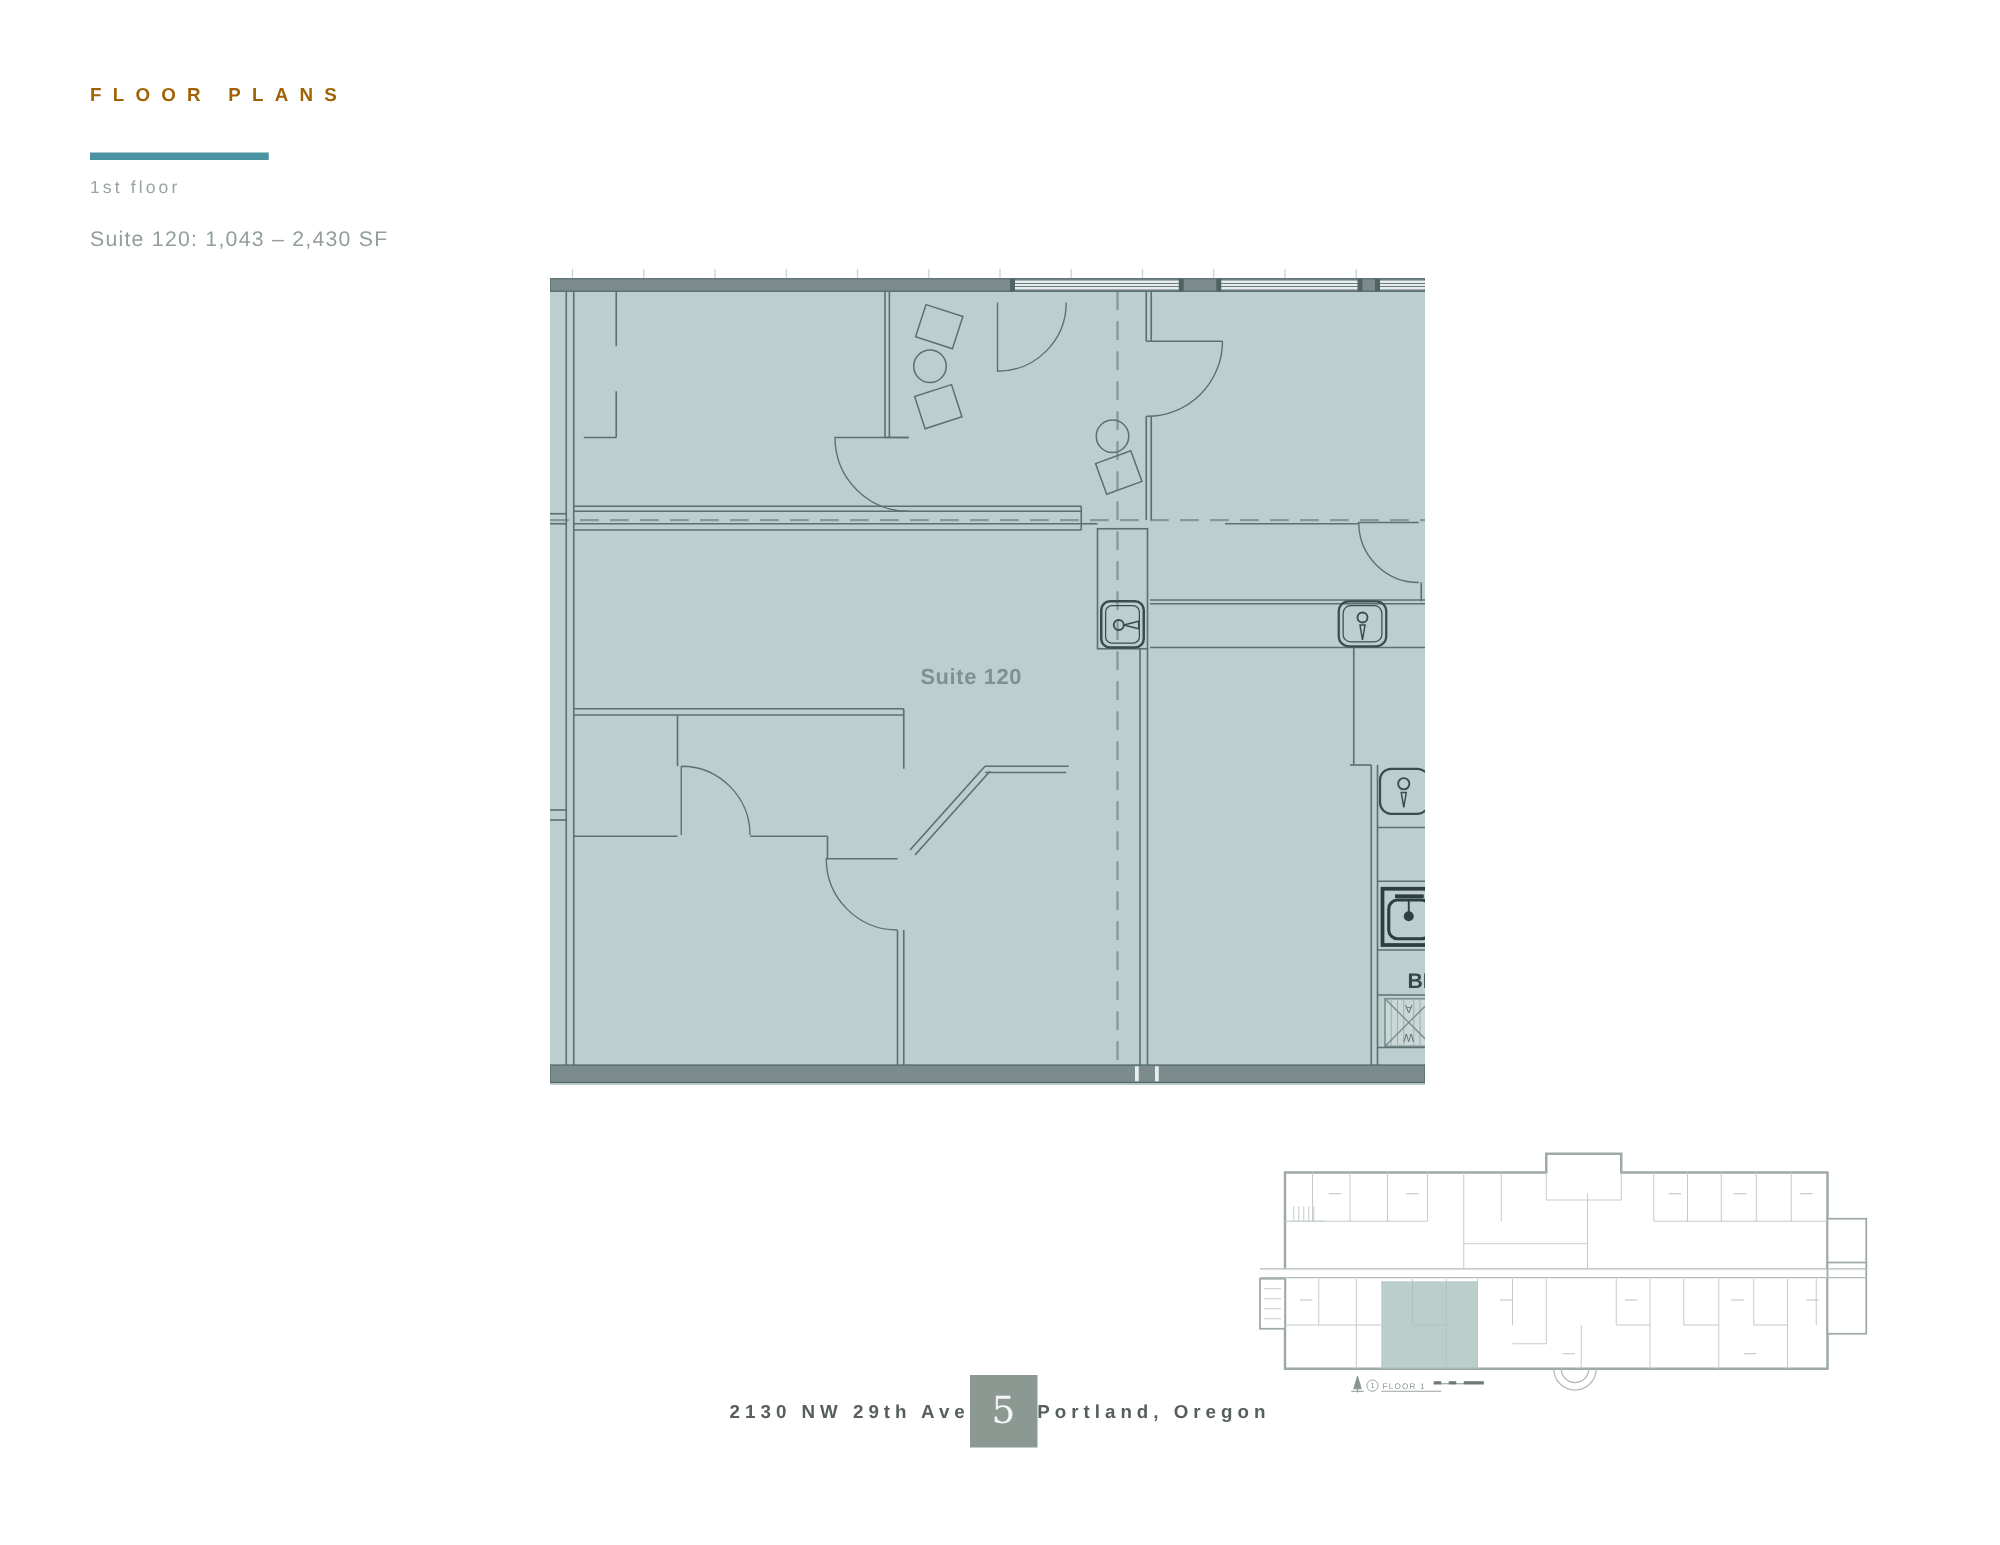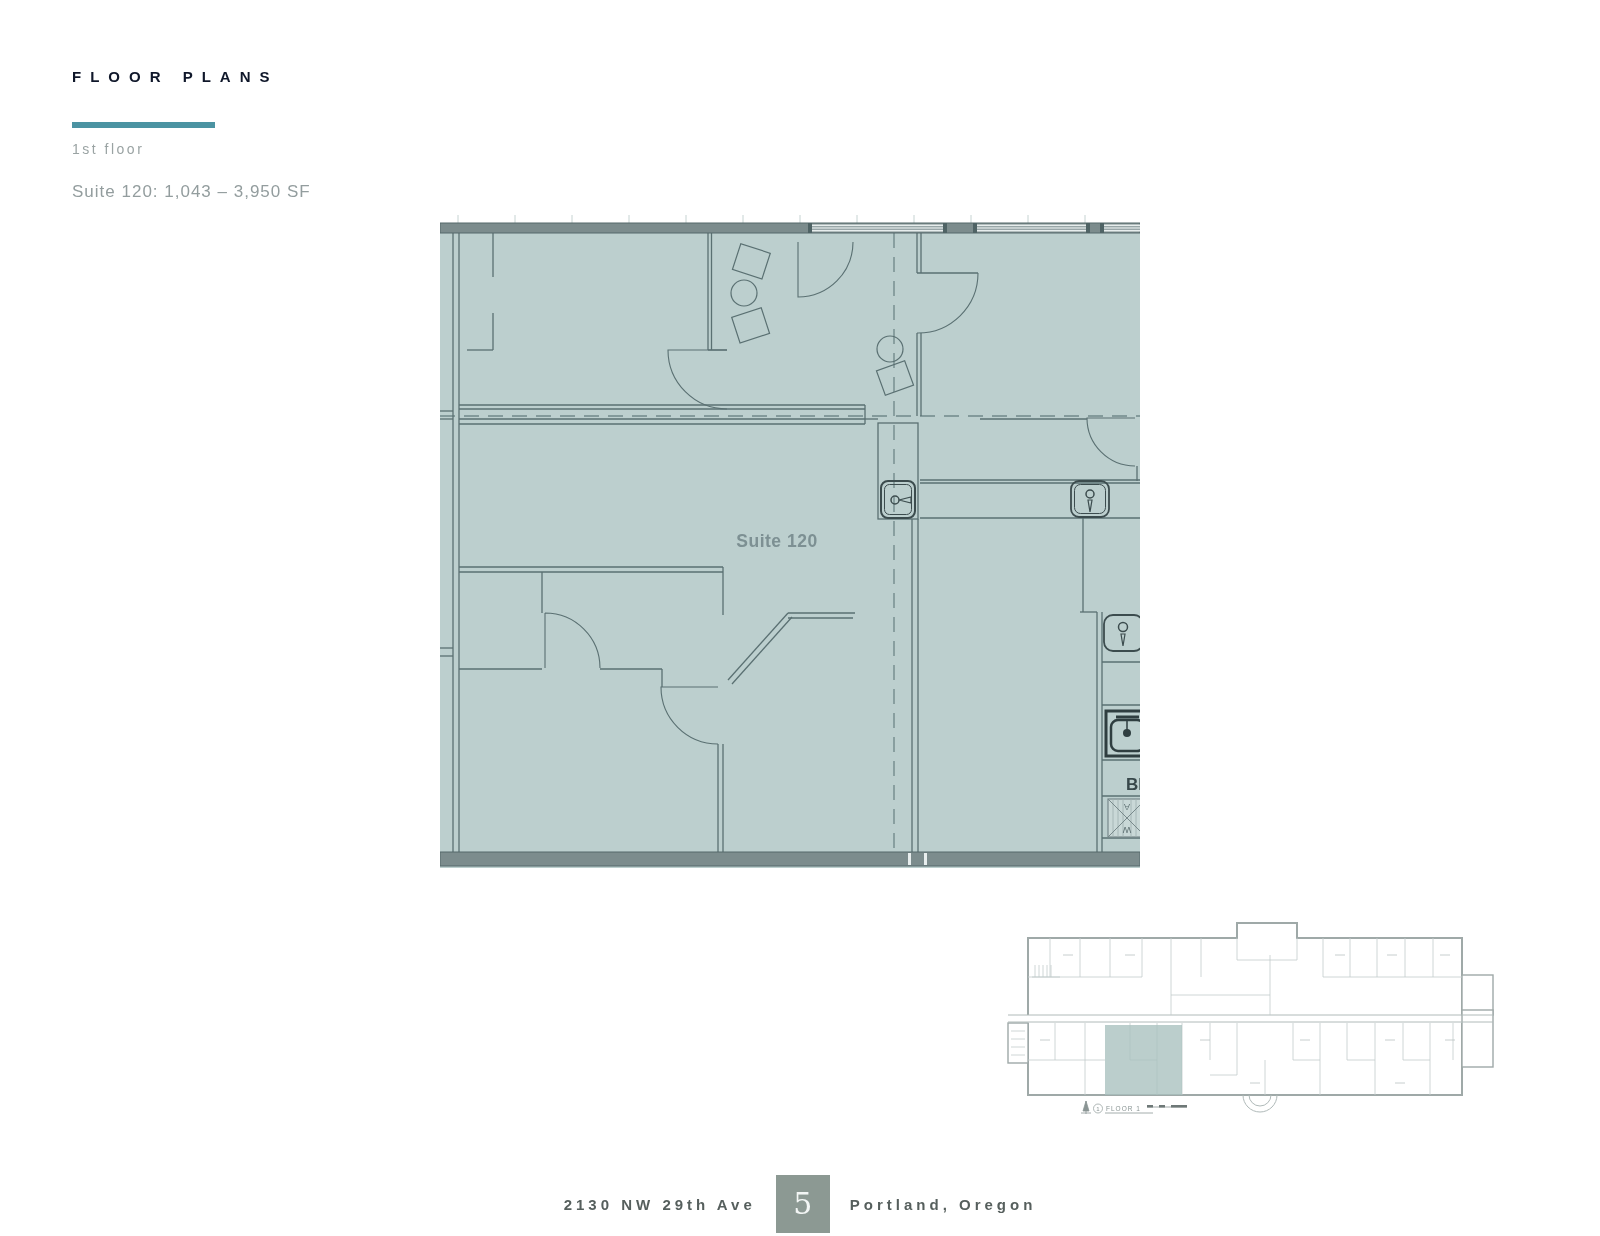--- a/index.html
+++ b/index.html
@@ -10,7 +10,7 @@
   
   .hdr-title{
     position:absolute;left:72px;top:68px;font-size:15px;font-weight:600;
-    letter-spacing:9px;color:#0f172a;
+    letter-spacing:9px;color:#a16207;
   }
   .hdr-rule{
     position:absolute;left:72px;top:122px;width:143px;height:6px;background:#4b93a2;

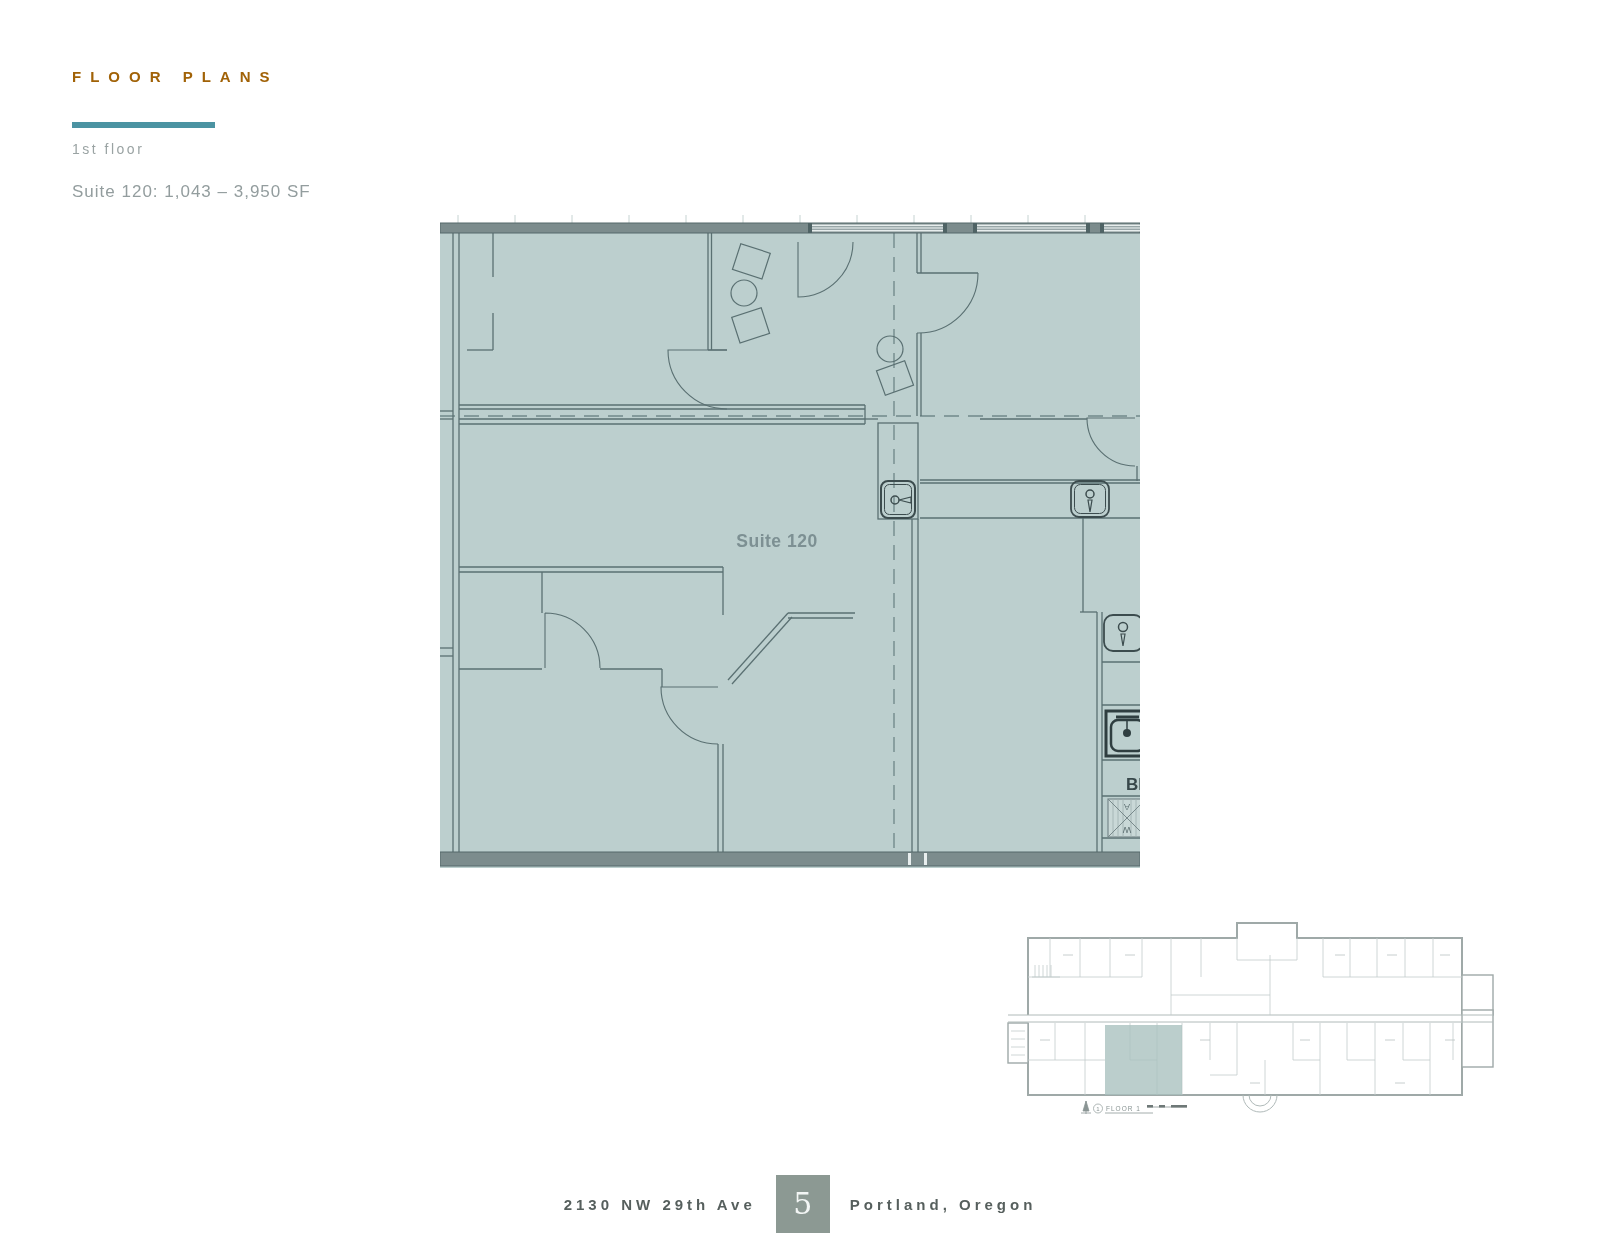--- a/index.html
+++ b/index.html
@@ -50,7 +50,7 @@
   <div class="hdr-title">FLOOR PLANS</div>
   <div class="hdr-rule"></div>
   <div class="hdr-floor">1st floor</div>
-  <div class="hdr-suite">Suite 120: 1,043 – 3,950 SF</div>
+  <div class="hdr-suite">Suite 120: 1,043 – 2,430 SF</div>
 
   <svg class="main-plan" viewBox="0 0 700 653" width="700" height="653">
 

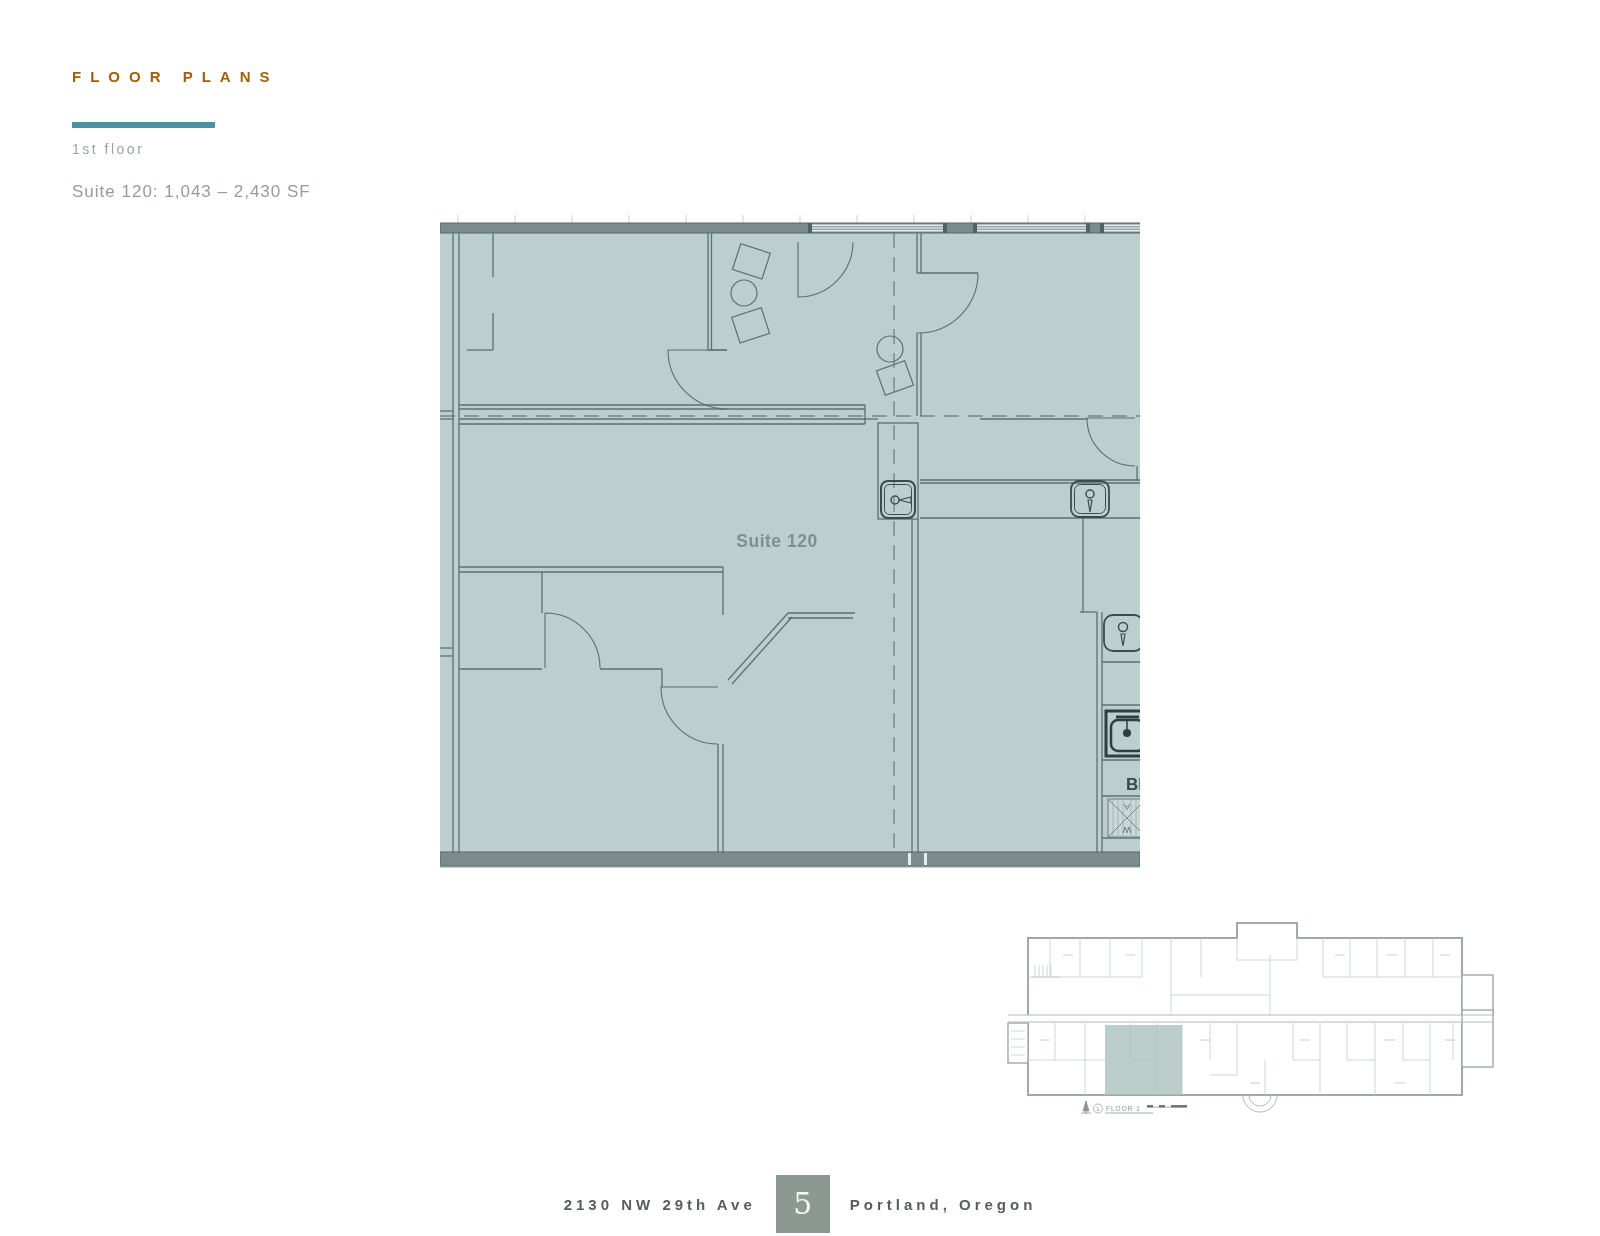--- a/index.html
+++ b/index.html
@@ -28,8 +28,8 @@
   .mini-plan{position:absolute;left:1005px;top:915px;width:490px;height:200px;}
   
   .footer{
-    position:absolute;left:0;top:1175px;width:100%;height:58px;
-    display:flex;align-items:center;justify-content:center;gap:20px;
+    position:absolute;left:0;top:1100px;width:100%;height:58px;
+    display:flex;align-items:center;justify-content:center;
   }
   .footer .ftxt{
     font-size:15px;font-weight:700;letter-spacing:4px;color:#565f5d;white-space:nowrap;

